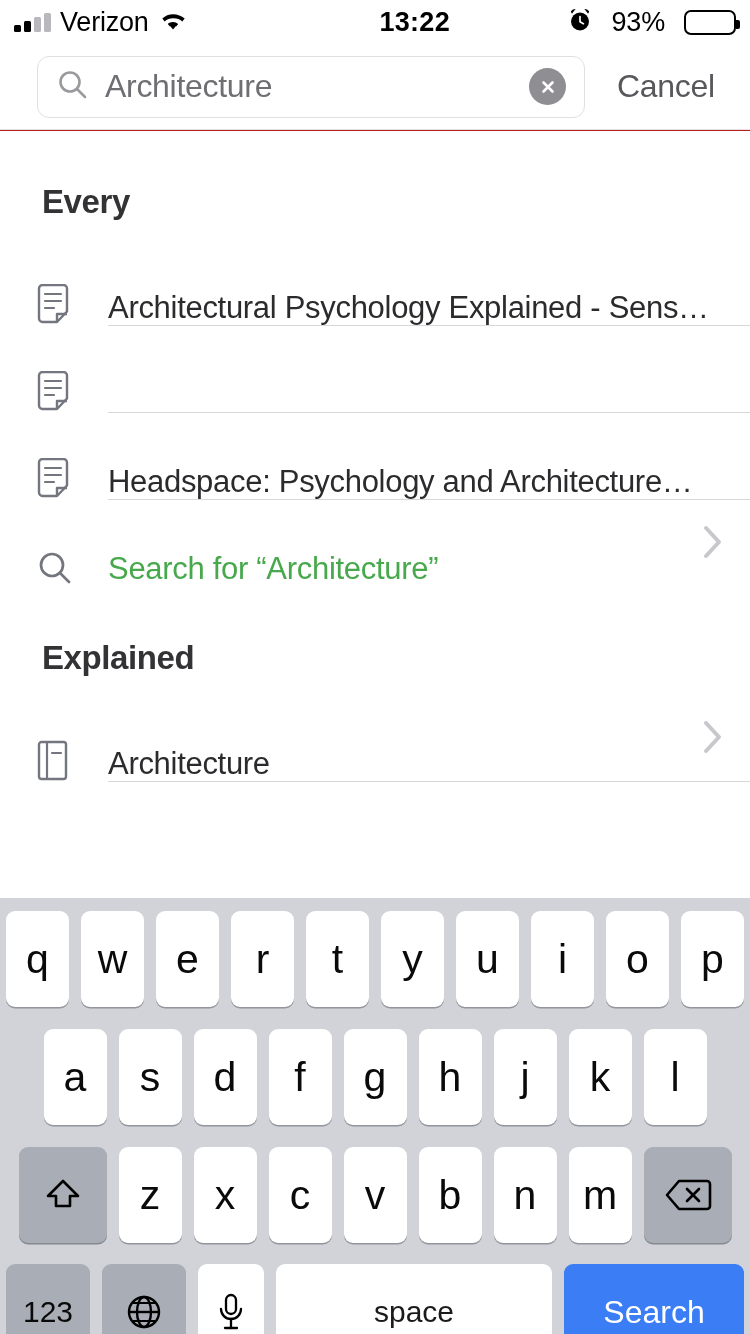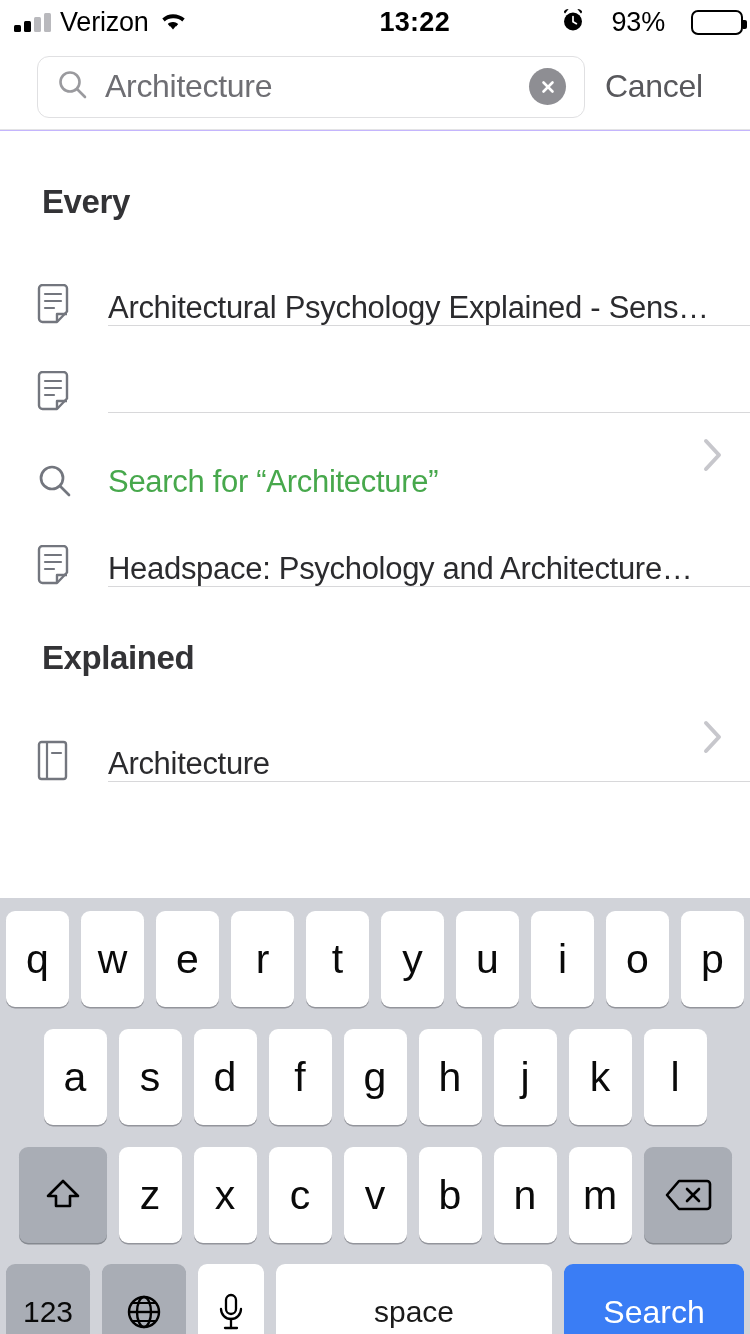--- a/index.html
+++ b/index.html
@@ -10,7 +10,7 @@
     -webkit-font-smoothing: antialiased;
     overflow:hidden;
   }
-  #app { position:relative; width:750px; height:1334px; background:#c4b5fd; }
+  #app { position:relative; width:750px; height:1334px; background:#b91c1c; }
 
   
   .statusbar{

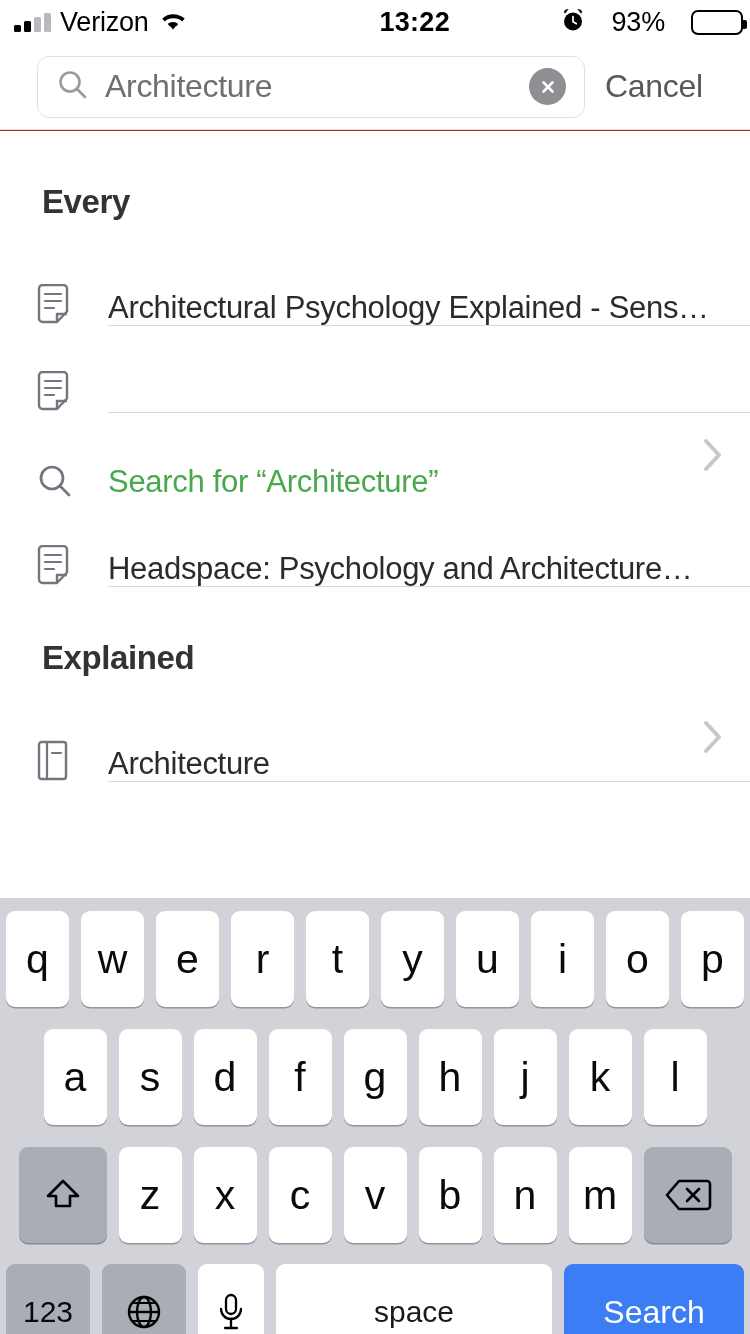--- a/index.html
+++ b/index.html
@@ -28,7 +28,7 @@
   .sb-center{ flex:1; text-align:right; }
   .sb-time{ font-size:27px; font-weight:bold; color:#000; letter-spacing:0.3px; }
   .sb-right{ display:flex; align-items:center; justify-content:flex-end;
-             gap:26px; padding-right:7px; width:300px; }
+             gap:19px; padding-right:14px; width:300px; }
   .batt-pct{ font-size:27px; color:#000; letter-spacing:-0.2px; }
   .battery{ position:relative; width:52px; height:25px; border:2.5px solid #000;
             border-radius:7px; padding:2.5px; }

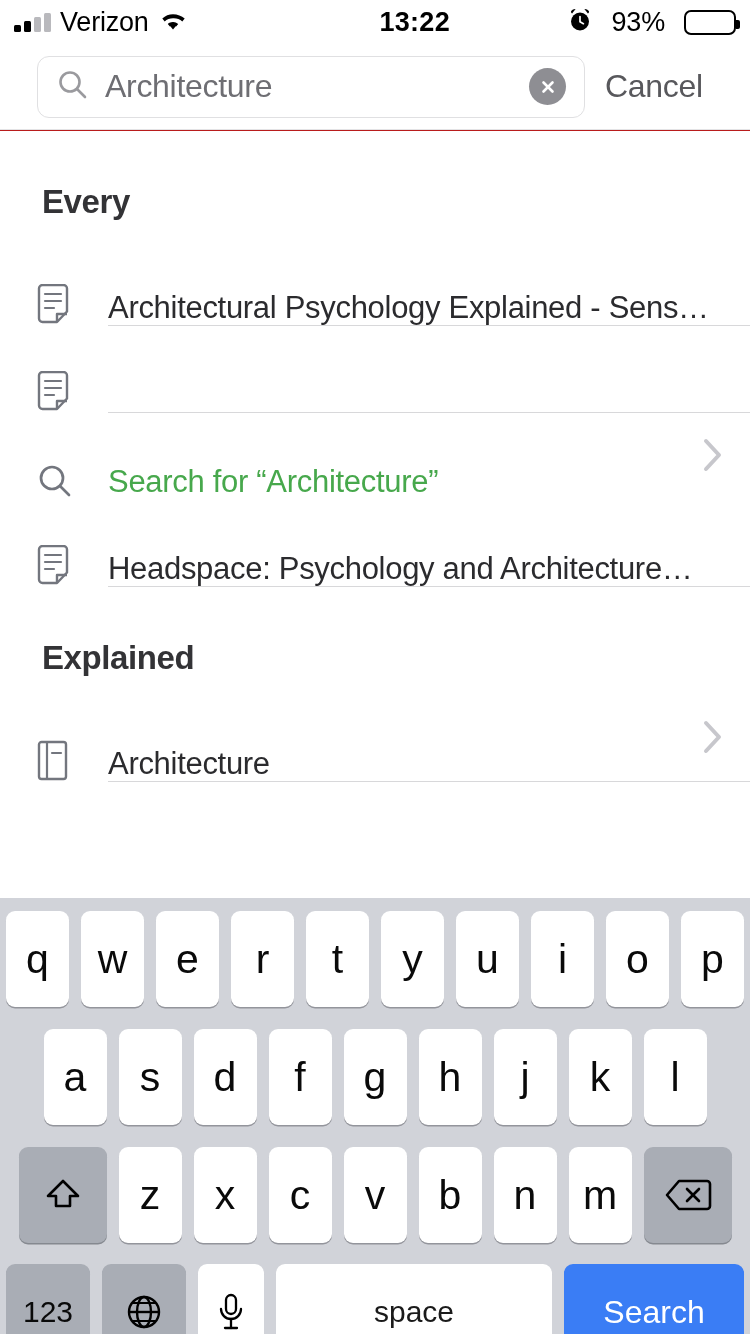--- a/index.html
+++ b/index.html
@@ -51,7 +51,7 @@
              margin-left:16px; white-space:nowrap; overflow:hidden; }
   .clear-btn{ width:37px; height:37px; border-radius:50%; background:#8e8e93;
               display:flex; align-items:center; justify-content:center; flex:none; }
-  .cancel{ font-size:32px; color:#58585c; margin-left:20px; letter-spacing:-0.3px; }
+  .cancel{ font-size:32px; color:#58585c; margin-left:32px; letter-spacing:-0.3px; }
 
   
   .results{ position:absolute; top:131px; left:0; width:750px; height:767px;

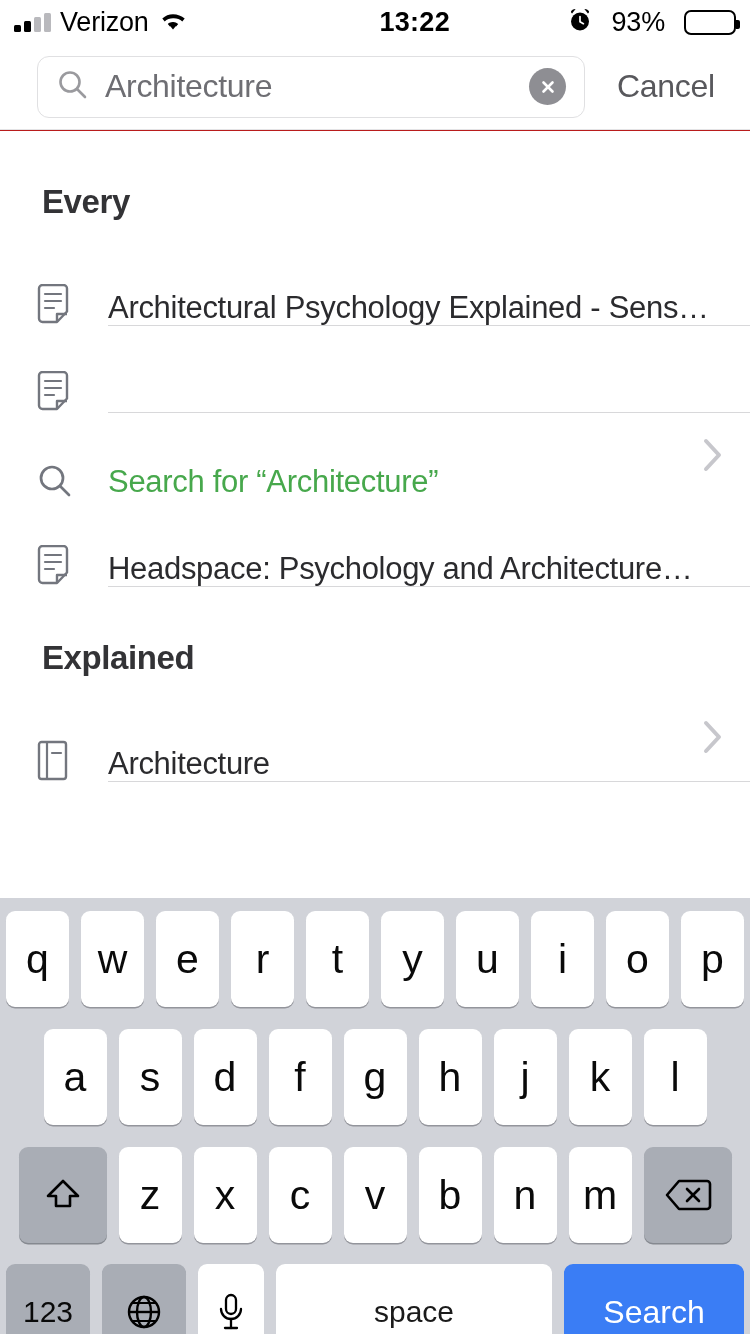--- a/index.html
+++ b/index.html
@@ -189,21 +189,6 @@
         <span class="divider"></span>
       </div>
 
-      <div class="row search-row">
-        <span class="ic">
-          <svg width="38" height="38" viewBox="0 0 38 38">
-            <circle cx="16" cy="16" r="11" stroke="#73767e" stroke-width="2.7" fill="none"></circle>
-            <line x1="24" y1="24" x2="33" y2="33" stroke="#73767e" stroke-width="2.7" stroke-linecap="round"></line>
-          </svg>
-        </span>
-        <span class="label">Search for “Architecture”</span>
-        <span class="chev">
-          <svg width="22" height="36" viewBox="0 0 22 36">
-            <polyline points="4,4 17,18 4,32" stroke="#c7c7cc" stroke-width="4" fill="none" stroke-linecap="round" stroke-linejoin="round"></polyline>
-          </svg>
-        </span>
-      </div>
-
       <div class="row">
         <span class="ic">
           <svg width="34" height="42" viewBox="0 0 34 42">
@@ -218,6 +203,21 @@
           <span>Headspace: Psychology and </span><span class="hit">Architecture</span><span>…</span>
         </span>
         <span class="divider"></span>
+      </div>
+
+      <div class="row search-row">
+        <span class="ic">
+          <svg width="38" height="38" viewBox="0 0 38 38">
+            <circle cx="16" cy="16" r="11" stroke="#73767e" stroke-width="2.7" fill="none"></circle>
+            <line x1="24" y1="24" x2="33" y2="33" stroke="#73767e" stroke-width="2.7" stroke-linecap="round"></line>
+          </svg>
+        </span>
+        <span class="label">Search for “Architecture”</span>
+        <span class="chev">
+          <svg width="22" height="36" viewBox="0 0 22 36">
+            <polyline points="4,4 17,18 4,32" stroke="#c7c7cc" stroke-width="4" fill="none" stroke-linecap="round" stroke-linejoin="round"></polyline>
+          </svg>
+        </span>
       </div>
     </div>
 

